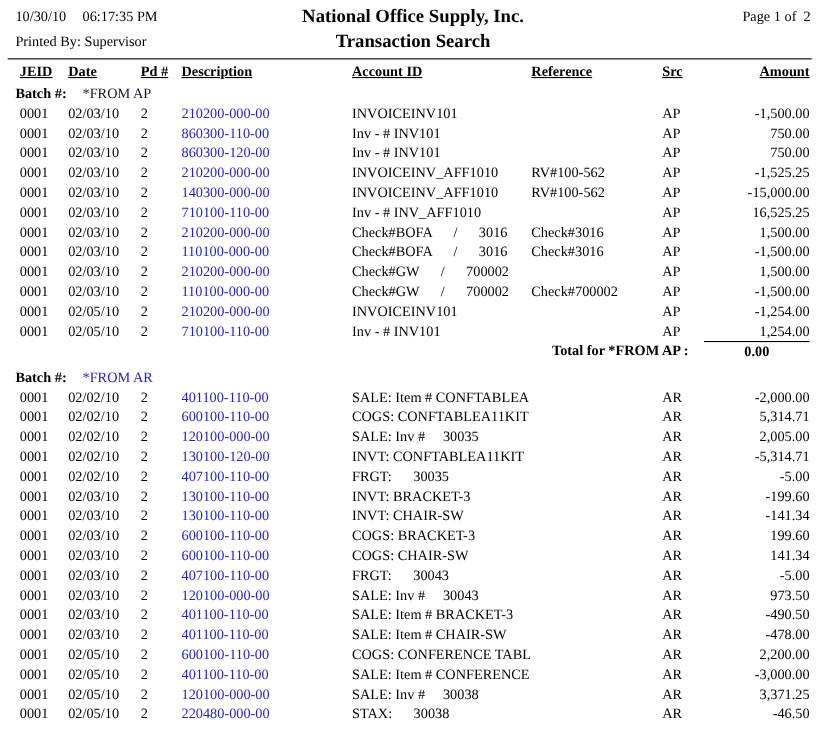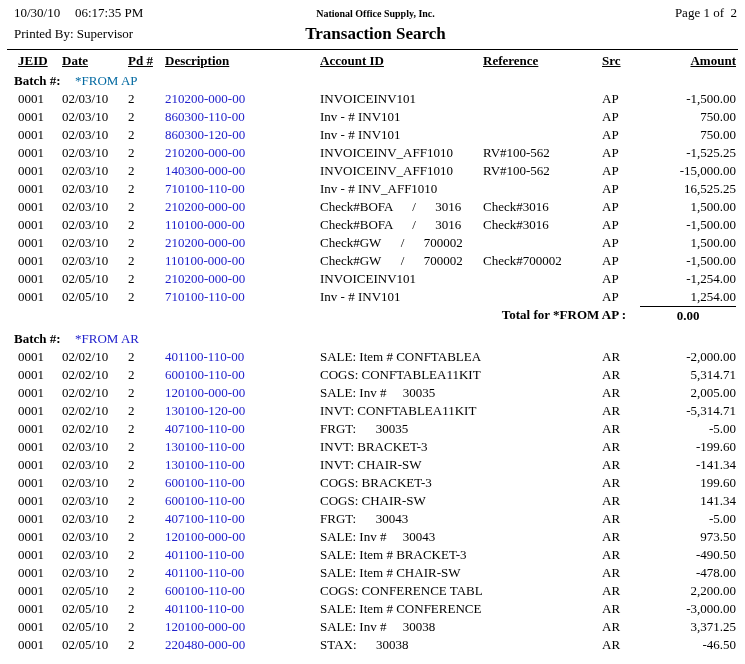--- a/index.html
+++ b/index.html
@@ -16,7 +16,7 @@
   .hdr-line1, .hdr-line2 { display: flex; align-items: center; }
   .hdr-left { width: 205px; white-space: pre; }
   .hdr-date { display: inline-block; width: 61px; }
-  .hdr-company { flex: 1; text-align: center; font-weight: bold; font-size: 10px; }
+  .hdr-company { flex: 1; text-align: center; font-weight: bold; font-size: 17px; }
   .hdr-page { width: 205px; text-align: right; white-space: pre; }
   .hdr-line2 { margin-top: 3px; }
   .hdr-printed { width: 205px; }

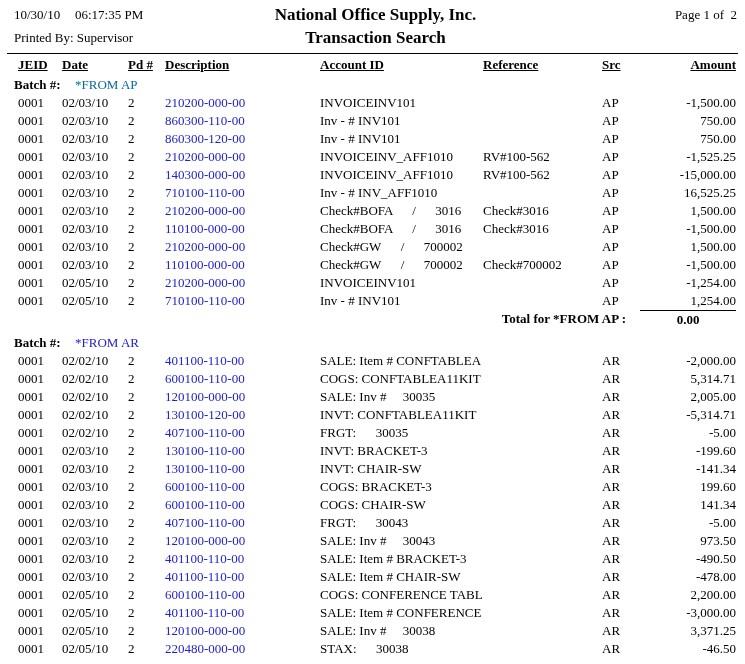--- a/index.html
+++ b/index.html
@@ -78,7 +78,7 @@
     <span class="h-amt">Amount</span>
   </div>
   <div>
-      <div class="batch-line"><span class="batch-label">Batch #:</span><span class="batch-name" style="color: #0369a1; margin-top: 36px;">*FROM AP</span></div>
+      <div class="batch-line"><span class="batch-label">Batch #:</span><span class="batch-name" style="color: #0f172a; margin-top: 36px;">*FROM AP</span></div>
       <div class="grid trow">
         <div class="c-jeid">0001</div>
         <div class="c-date">02/03/10</div>

